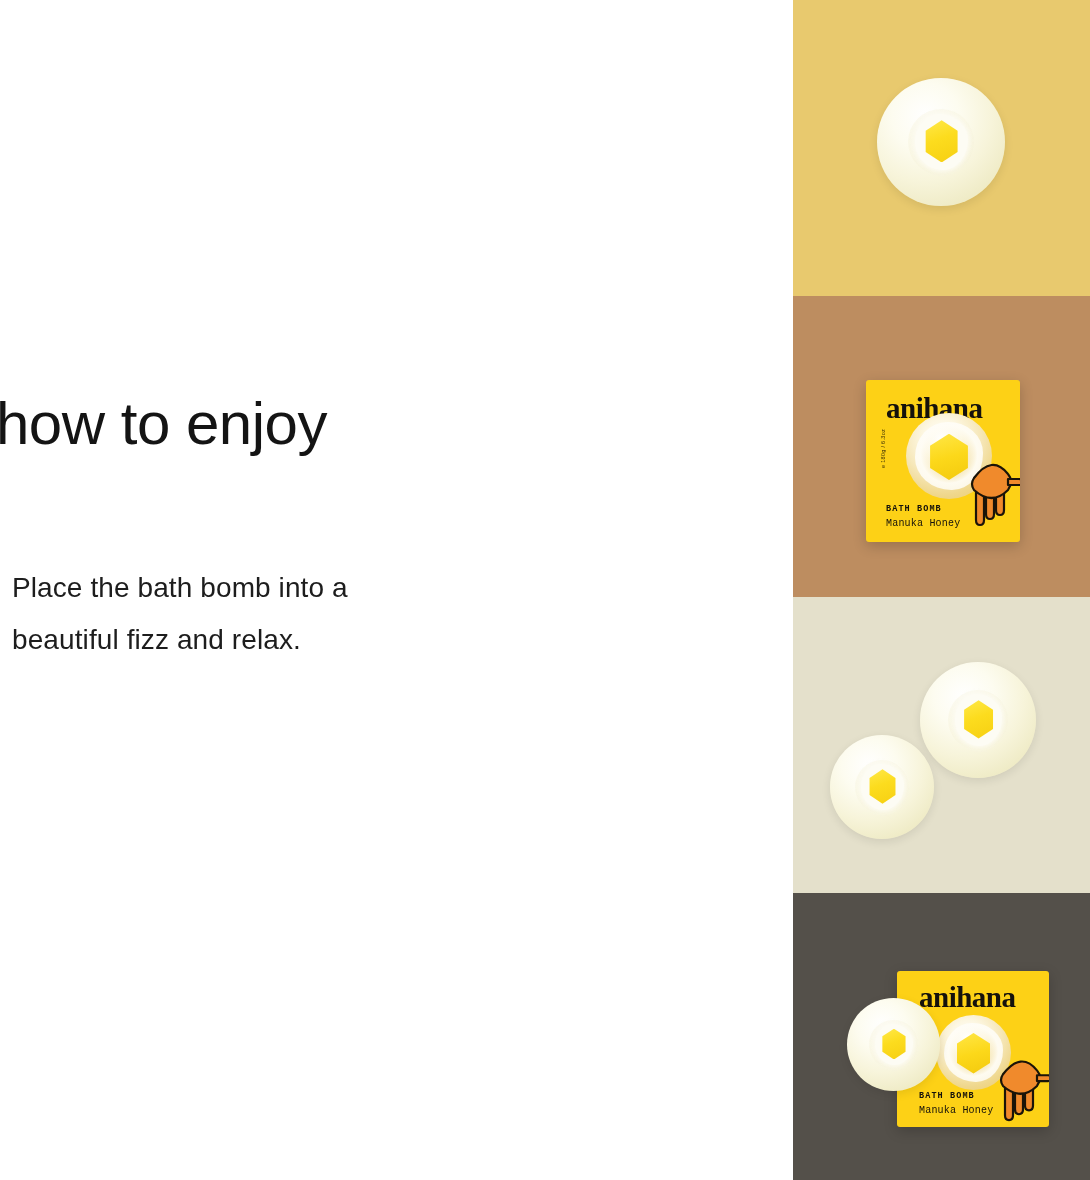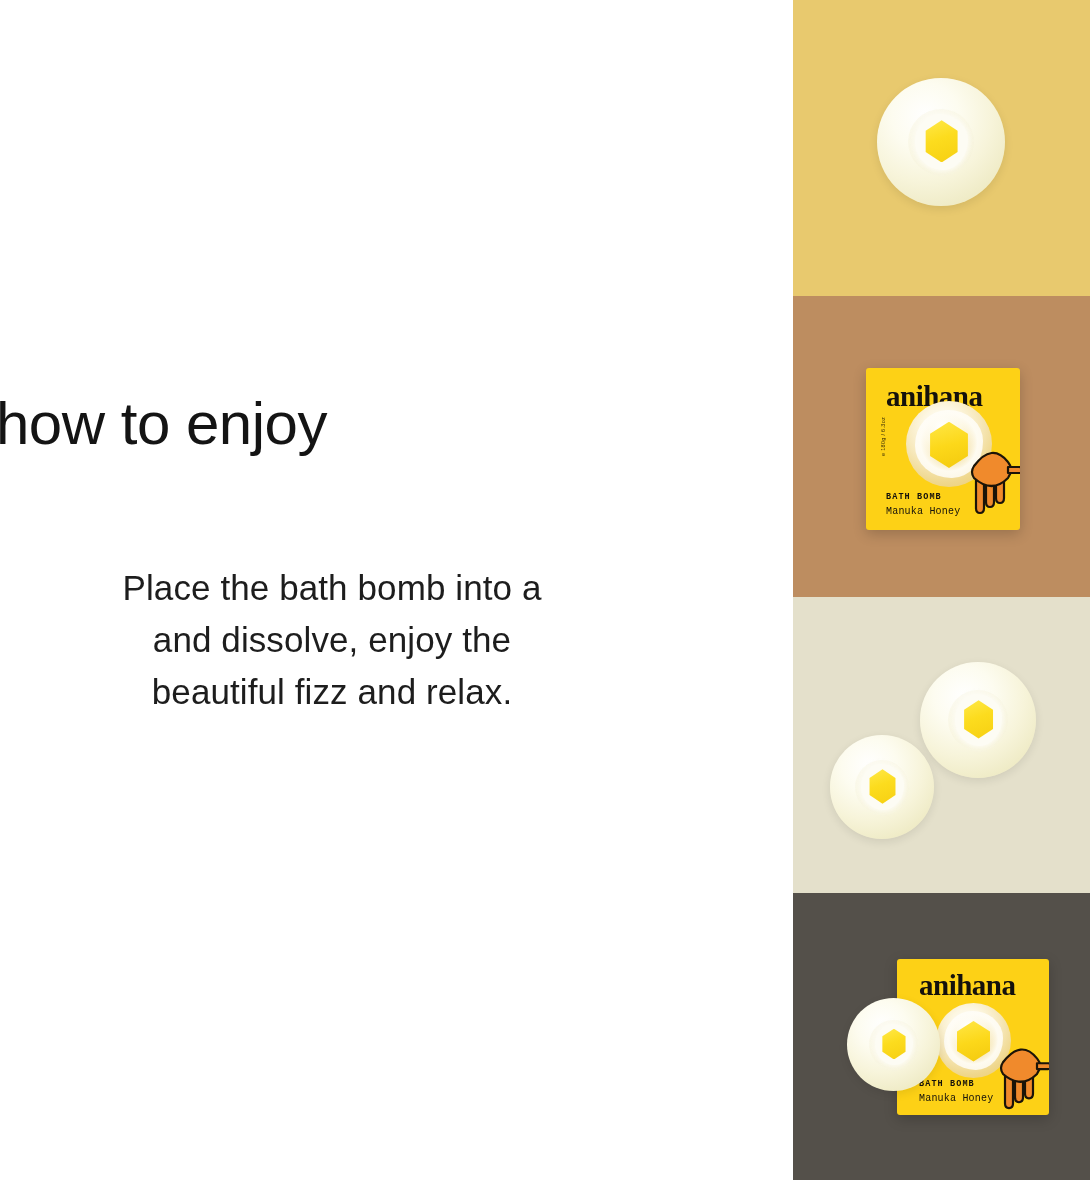--- a/index.html
+++ b/index.html
@@ -21,7 +21,6 @@
     height: 1180px;
     background: #4c1d95;
     overflow: hidden;
-    text-align: center;
   }
 
   

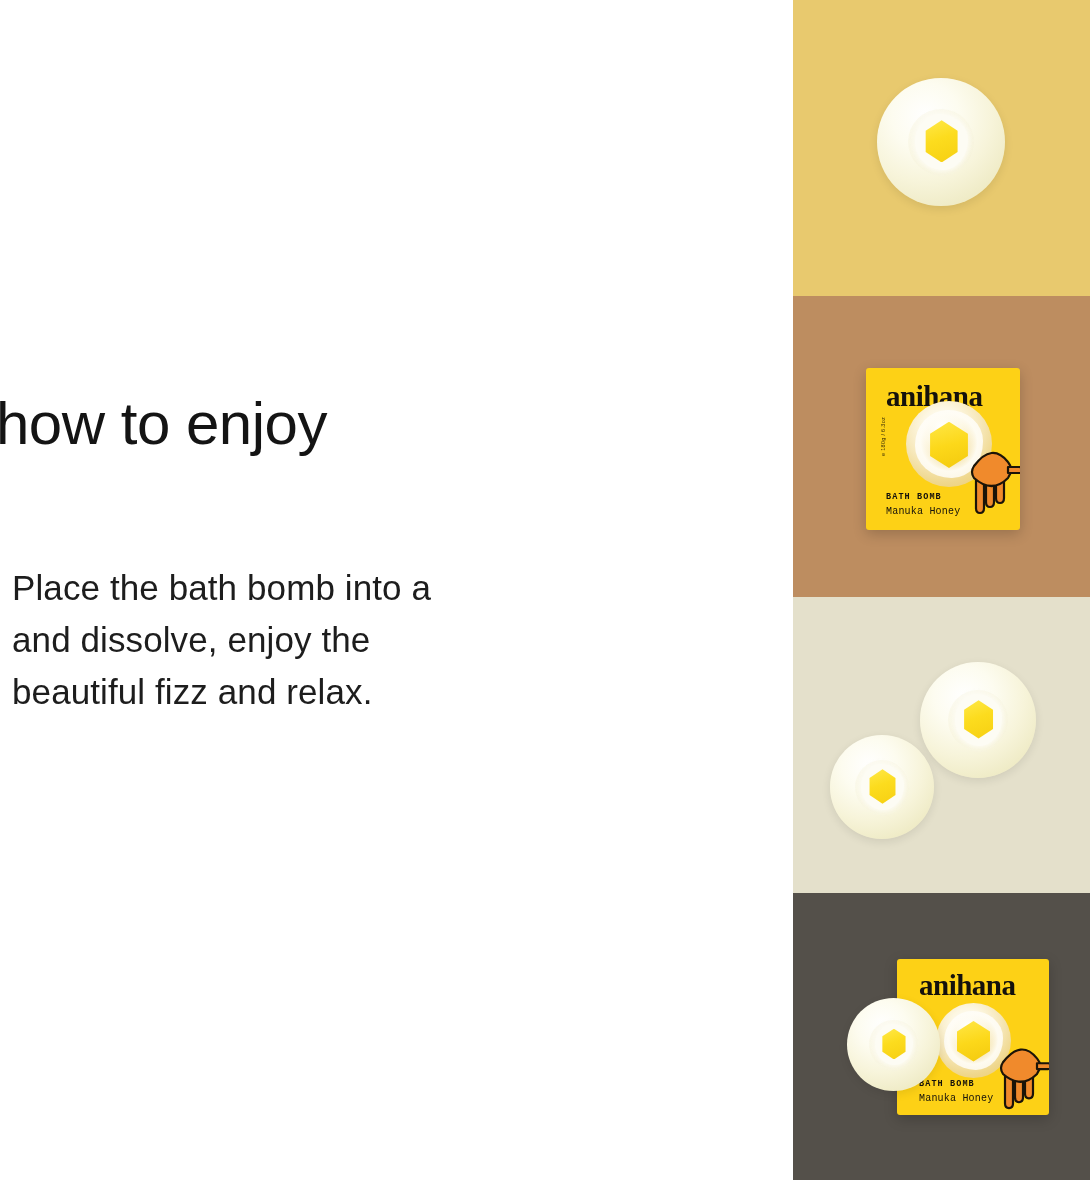--- a/index.html
+++ b/index.html
@@ -123,6 +123,7 @@
     border-radius: 3px;
     box-shadow: 0 4px 14px rgba(0,0,0,0.20);
     overflow: hidden;
+    margin-top: 12px;
   }
   .brand-mark {
     position: absolute;

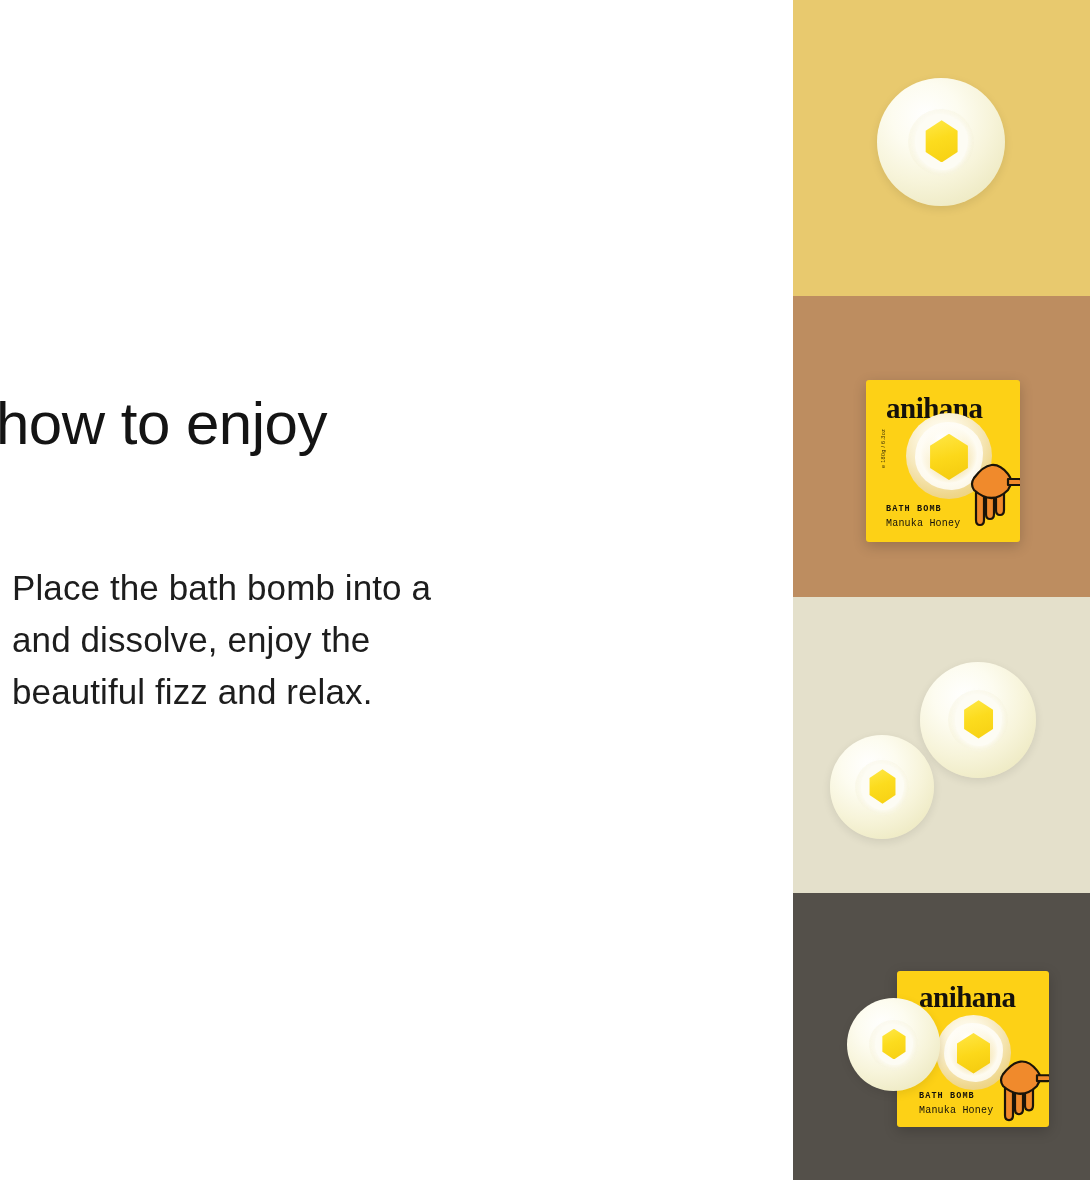--- a/index.html
+++ b/index.html
@@ -51,7 +51,7 @@
     left: 12px;
     top: 562px;
     width: 640px;
-    font-size: 35px;
+    font-size: 28px;
     line-height: 52px;
     font-weight: 300;
     letter-spacing: 0.1px;

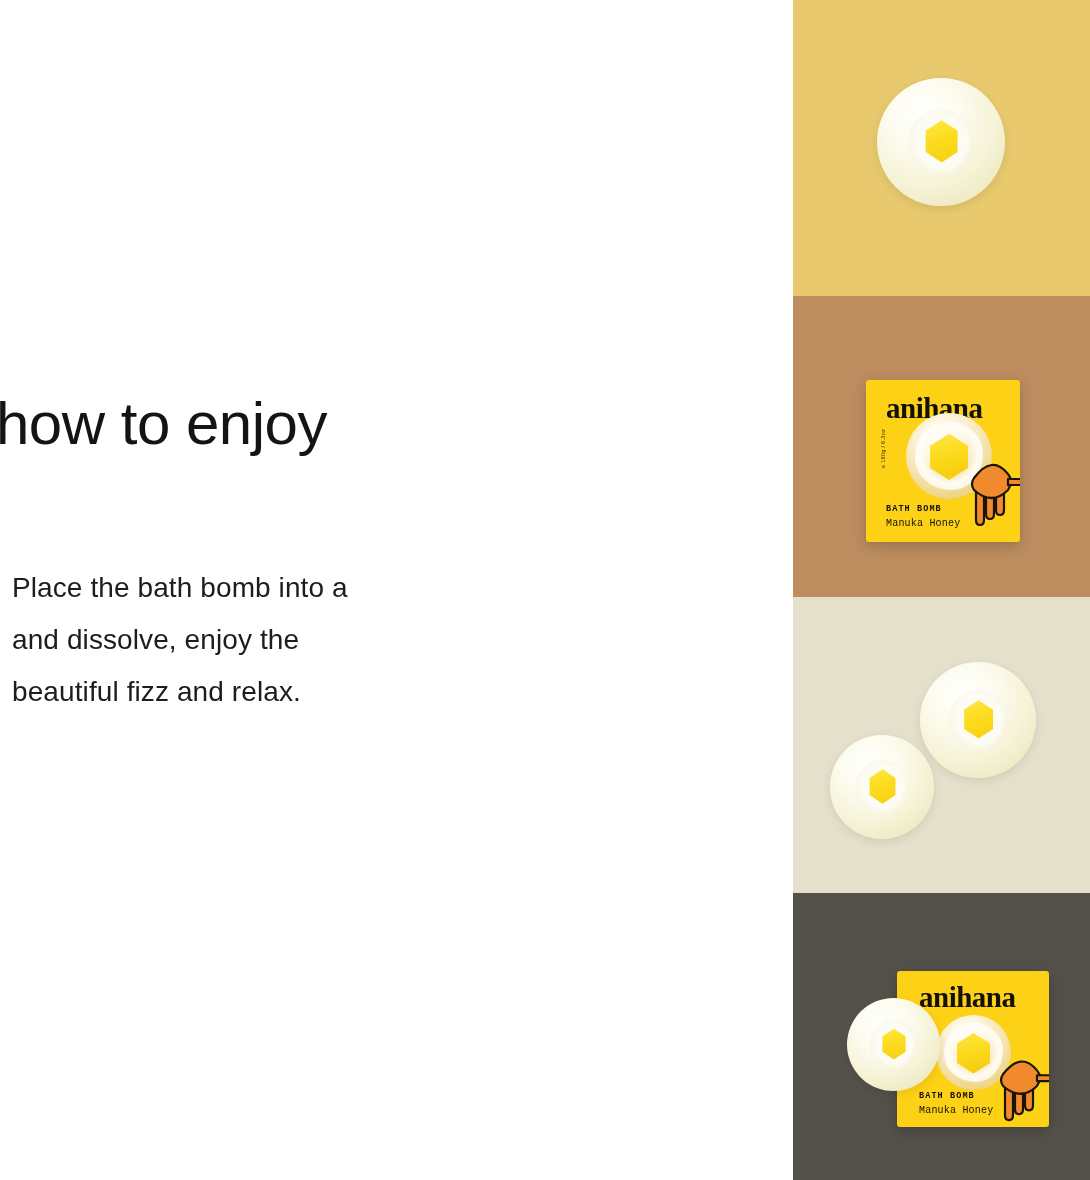--- a/index.html
+++ b/index.html
@@ -196,7 +196,6 @@
 
     <div class="body-copy">
       <span class="ln">Place the bath bomb into a</span>
-      <span class="ln">and dissolve, enjoy the</span>
       <span class="ln">beautiful fizz and relax.</span>
     </div>
 

